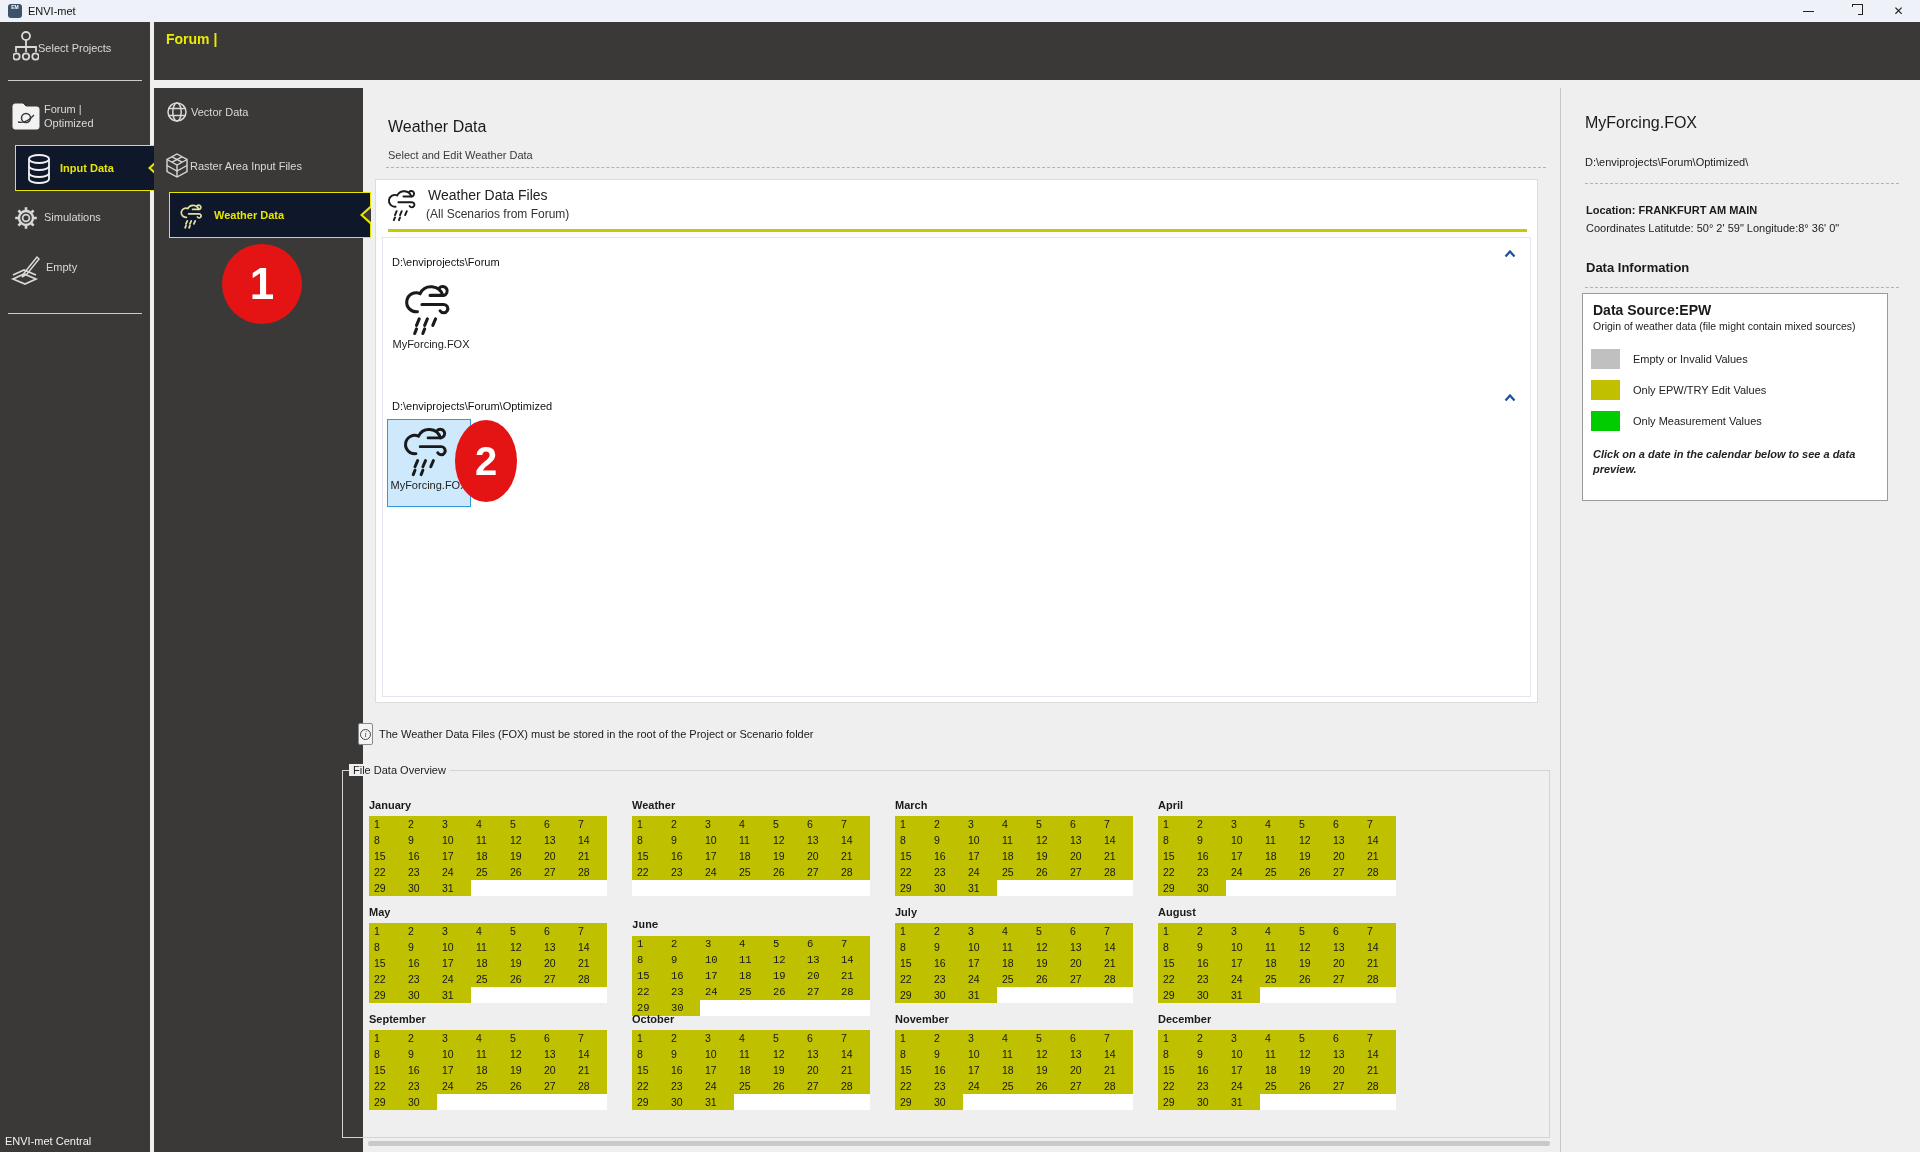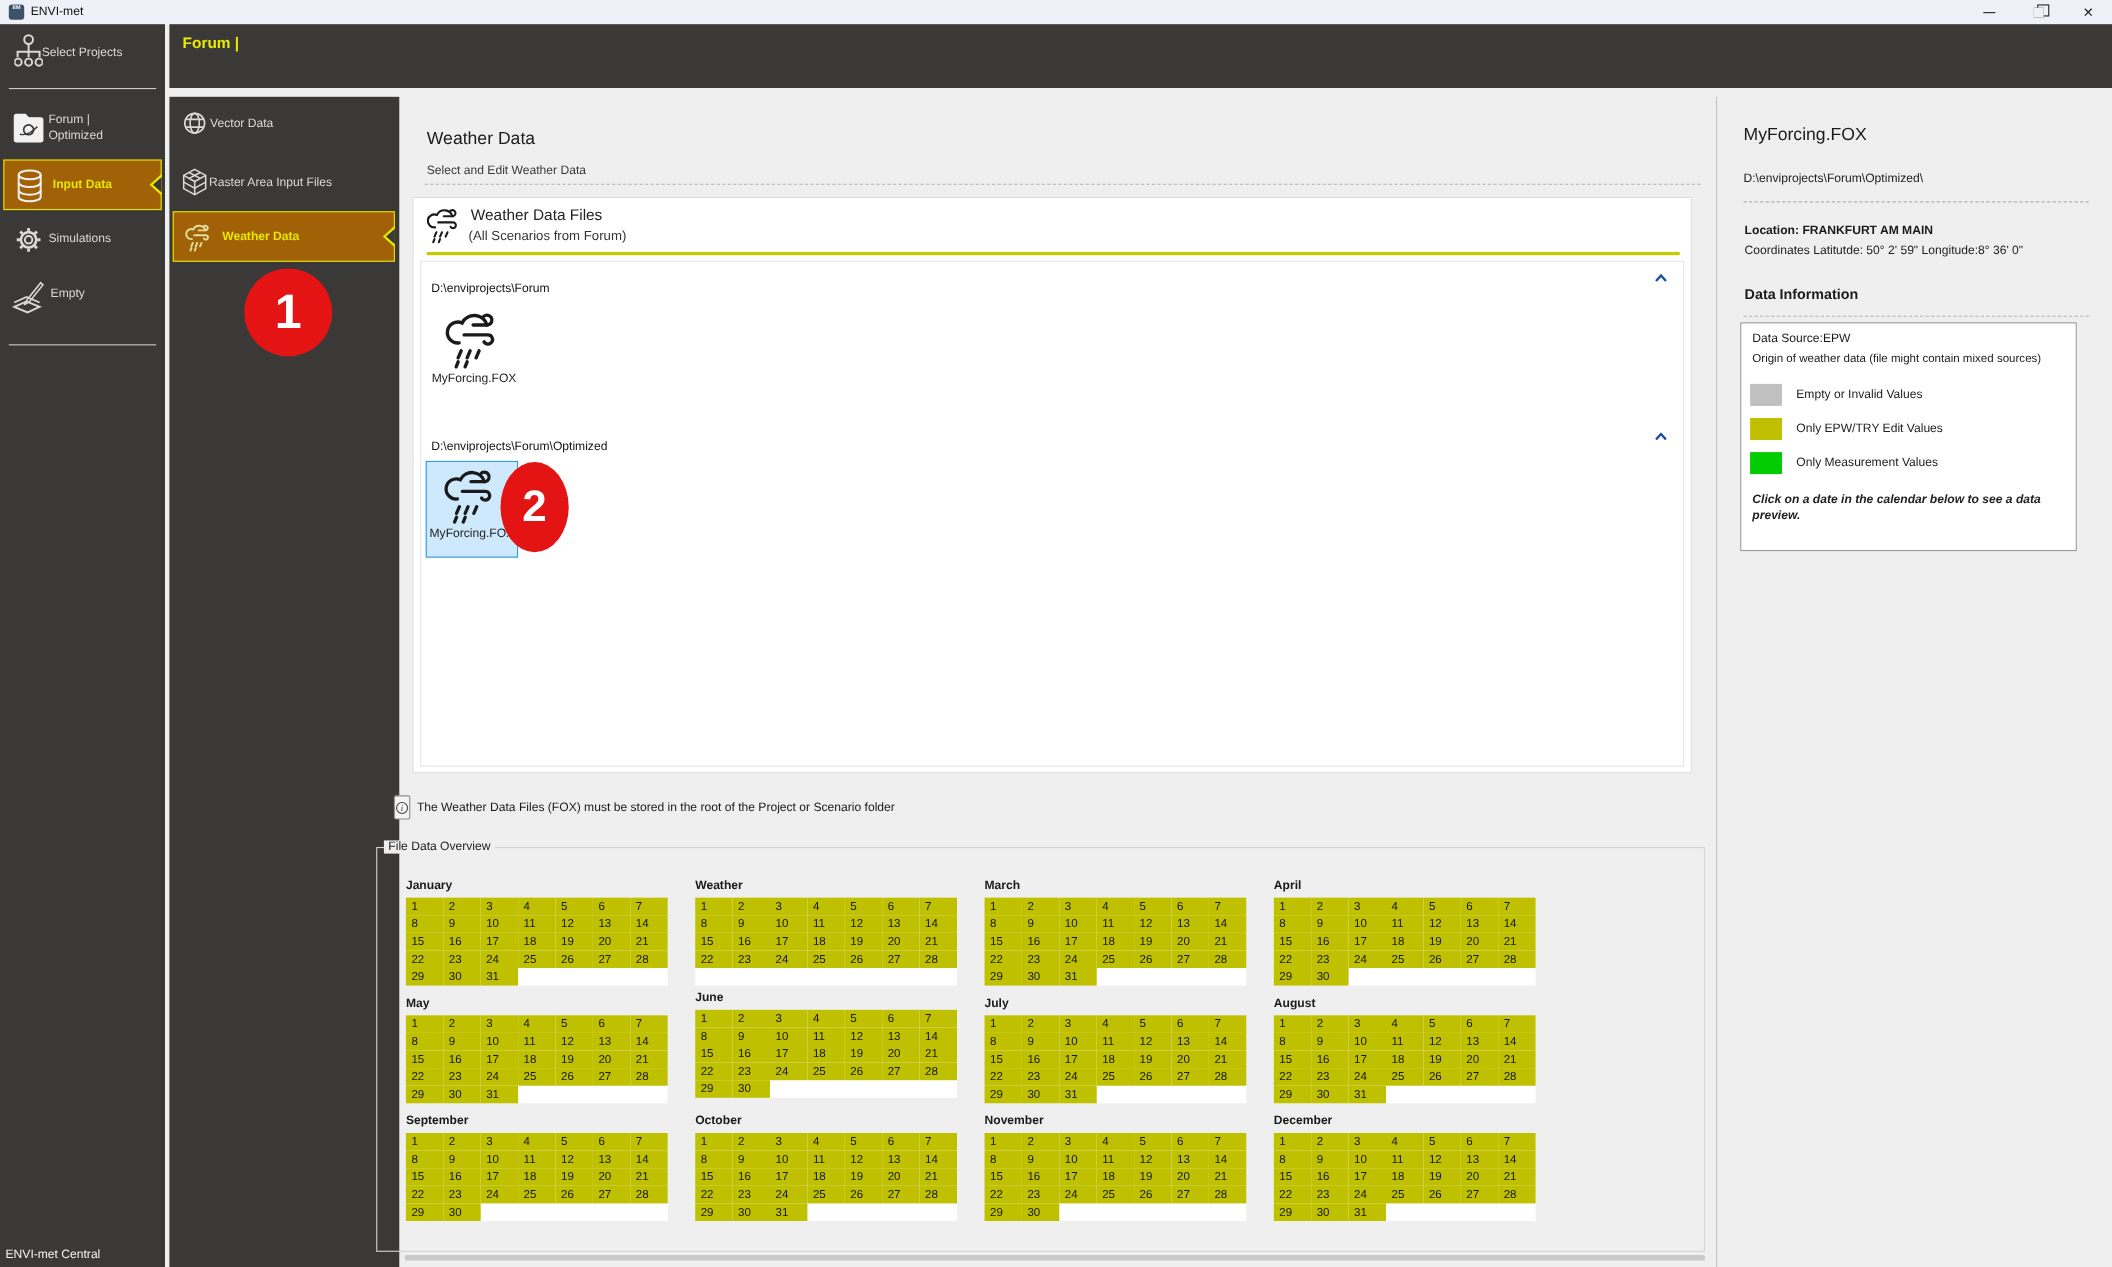--- a/index.html
+++ b/index.html
@@ -26,7 +26,7 @@
   #topheader { left:154px; top:22px; width:1766px; height:58px; background:#3a3937; color:#e9eb00; font-weight:bold; font-size:14px; padding:7px 0 0 12px; line-height:21px; }
   .sb-label { color:#d9d9d9; font-size:11px; }
   .sb-divider { left:8px; width:134px; height:1px; background:#cbcbcb; }
-  .hl-box { background:#a16207; border:1px solid #e6e600; }
+  .hl-box { background:#0f172a; border:1px solid #e6e600;margin-left:12px; }
   .hl-text { color:#e6e600; font-weight:bold; font-size:11px; }
   .notch-o { position:absolute; right:-1px; top:50%; transform:translateY(-50%); width:0; height:0;
              border-top:10px solid transparent; border-bottom:10px solid transparent; border-right:11px solid #e6e600; }

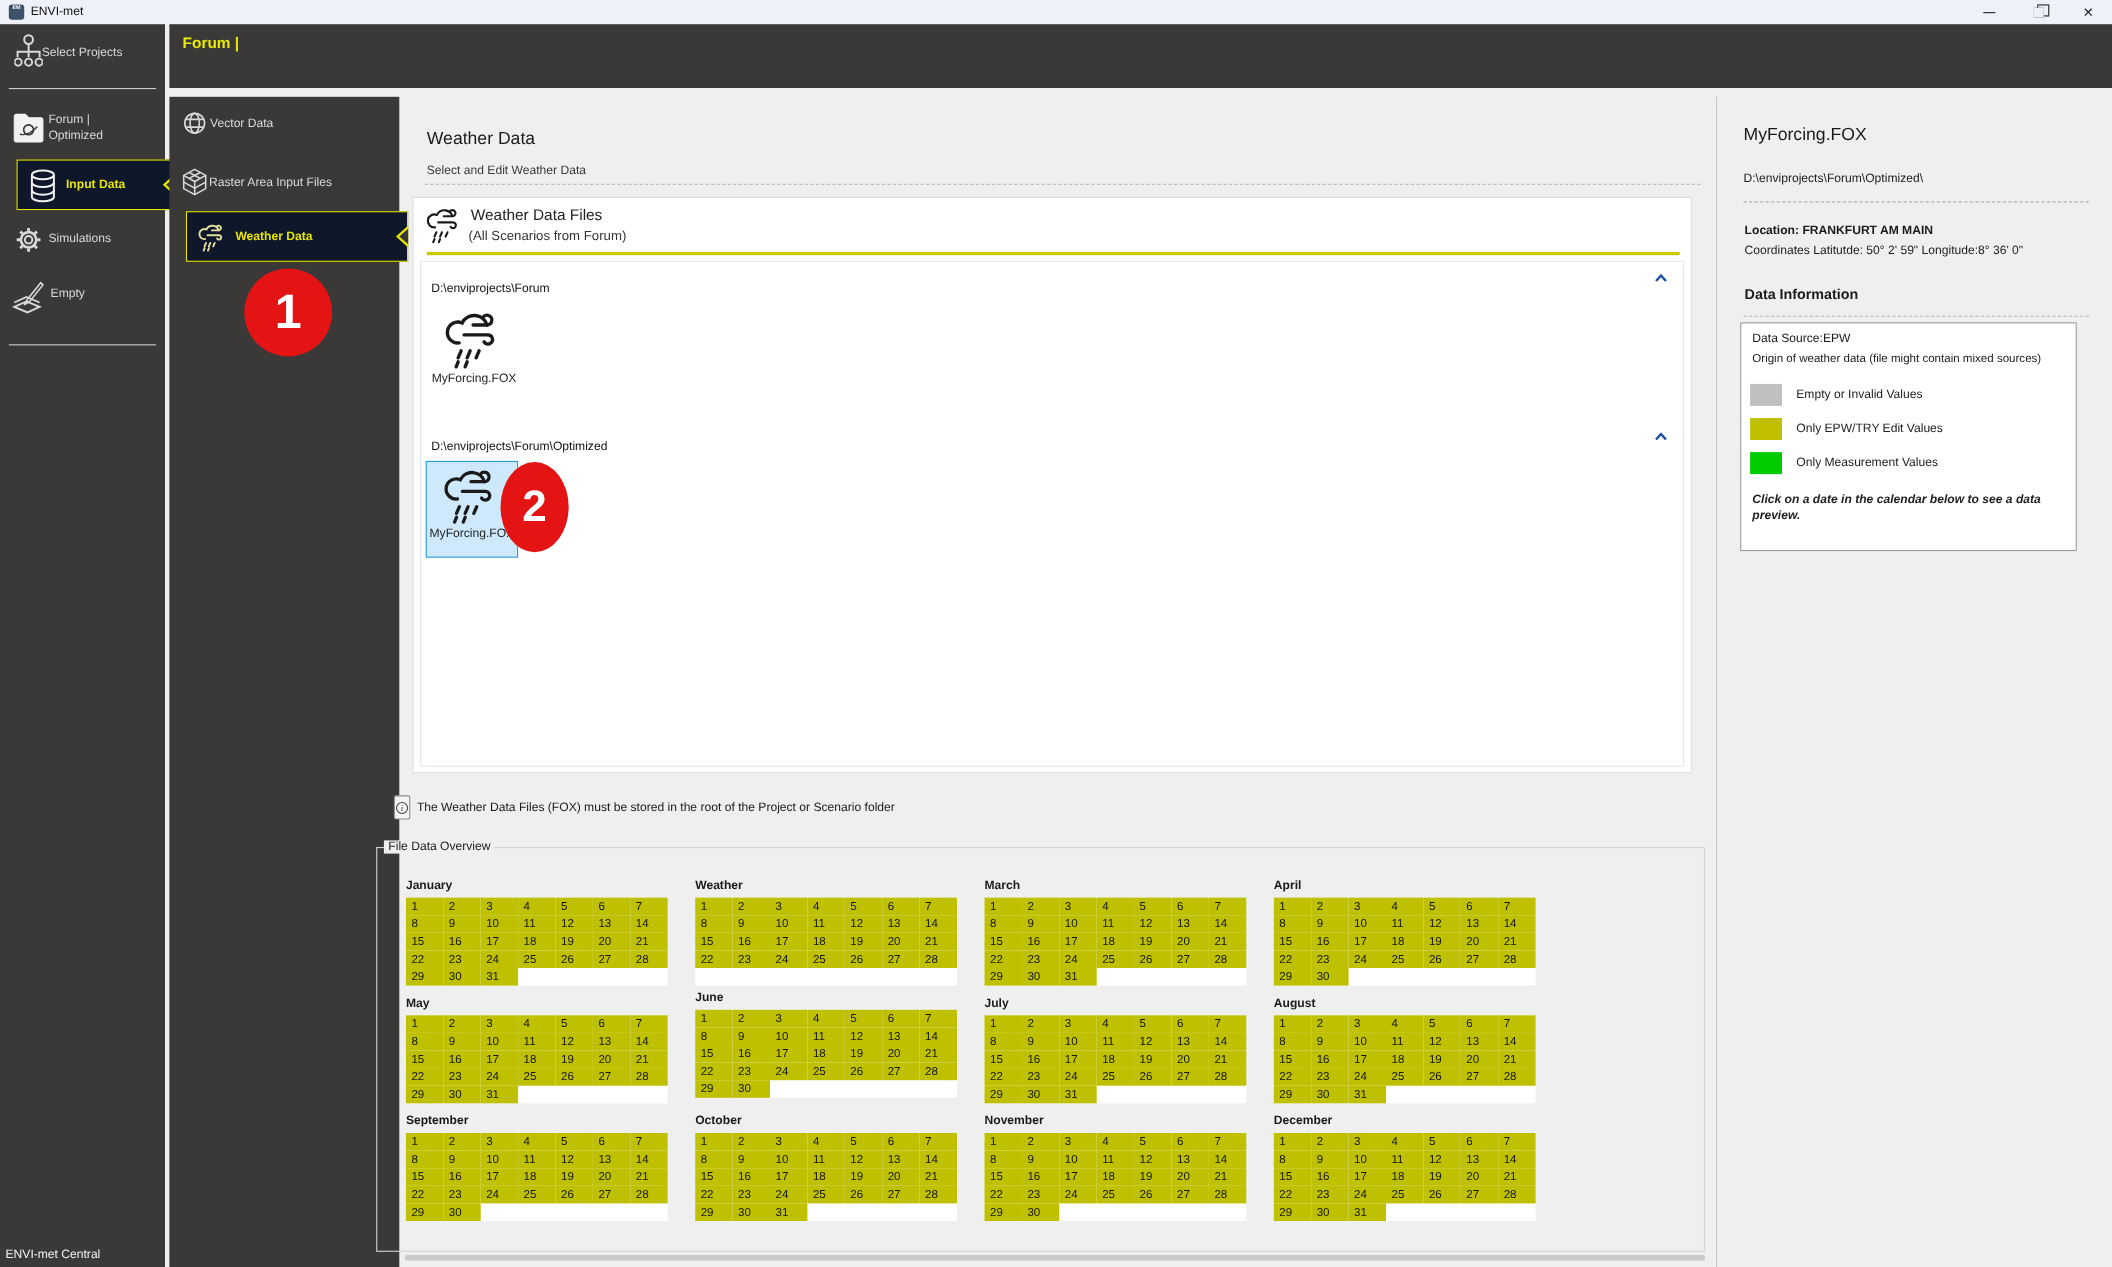--- a/index.html
+++ b/index.html
@@ -84,7 +84,7 @@
   #rp-datainfo { left:1586px; top:260px; font-size:13px; font-weight:bold; }
   #rp-dash2 { left:1585px; top:287px; width:314px; }
   #legend-box { left:1582px; top:293px; width:306px; height:208px; background:#fff; border:1px solid #9a9a9a; }
-  #lb-source { position:absolute; left:10px; top:8px; font-size:11px; font-weight:normal; }
+  #lb-source { position:absolute; left:10px; top:8px; font-size:14px; font-weight:bold; }
   #lb-desc { position:absolute; left:10px; top:26px; font-size:10.5px; color:#222; }
   .legend-row { position:absolute; left:8px; display:flex; align-items:center; }
   .swatch { width:29px; height:20px; margin-right:13px; }

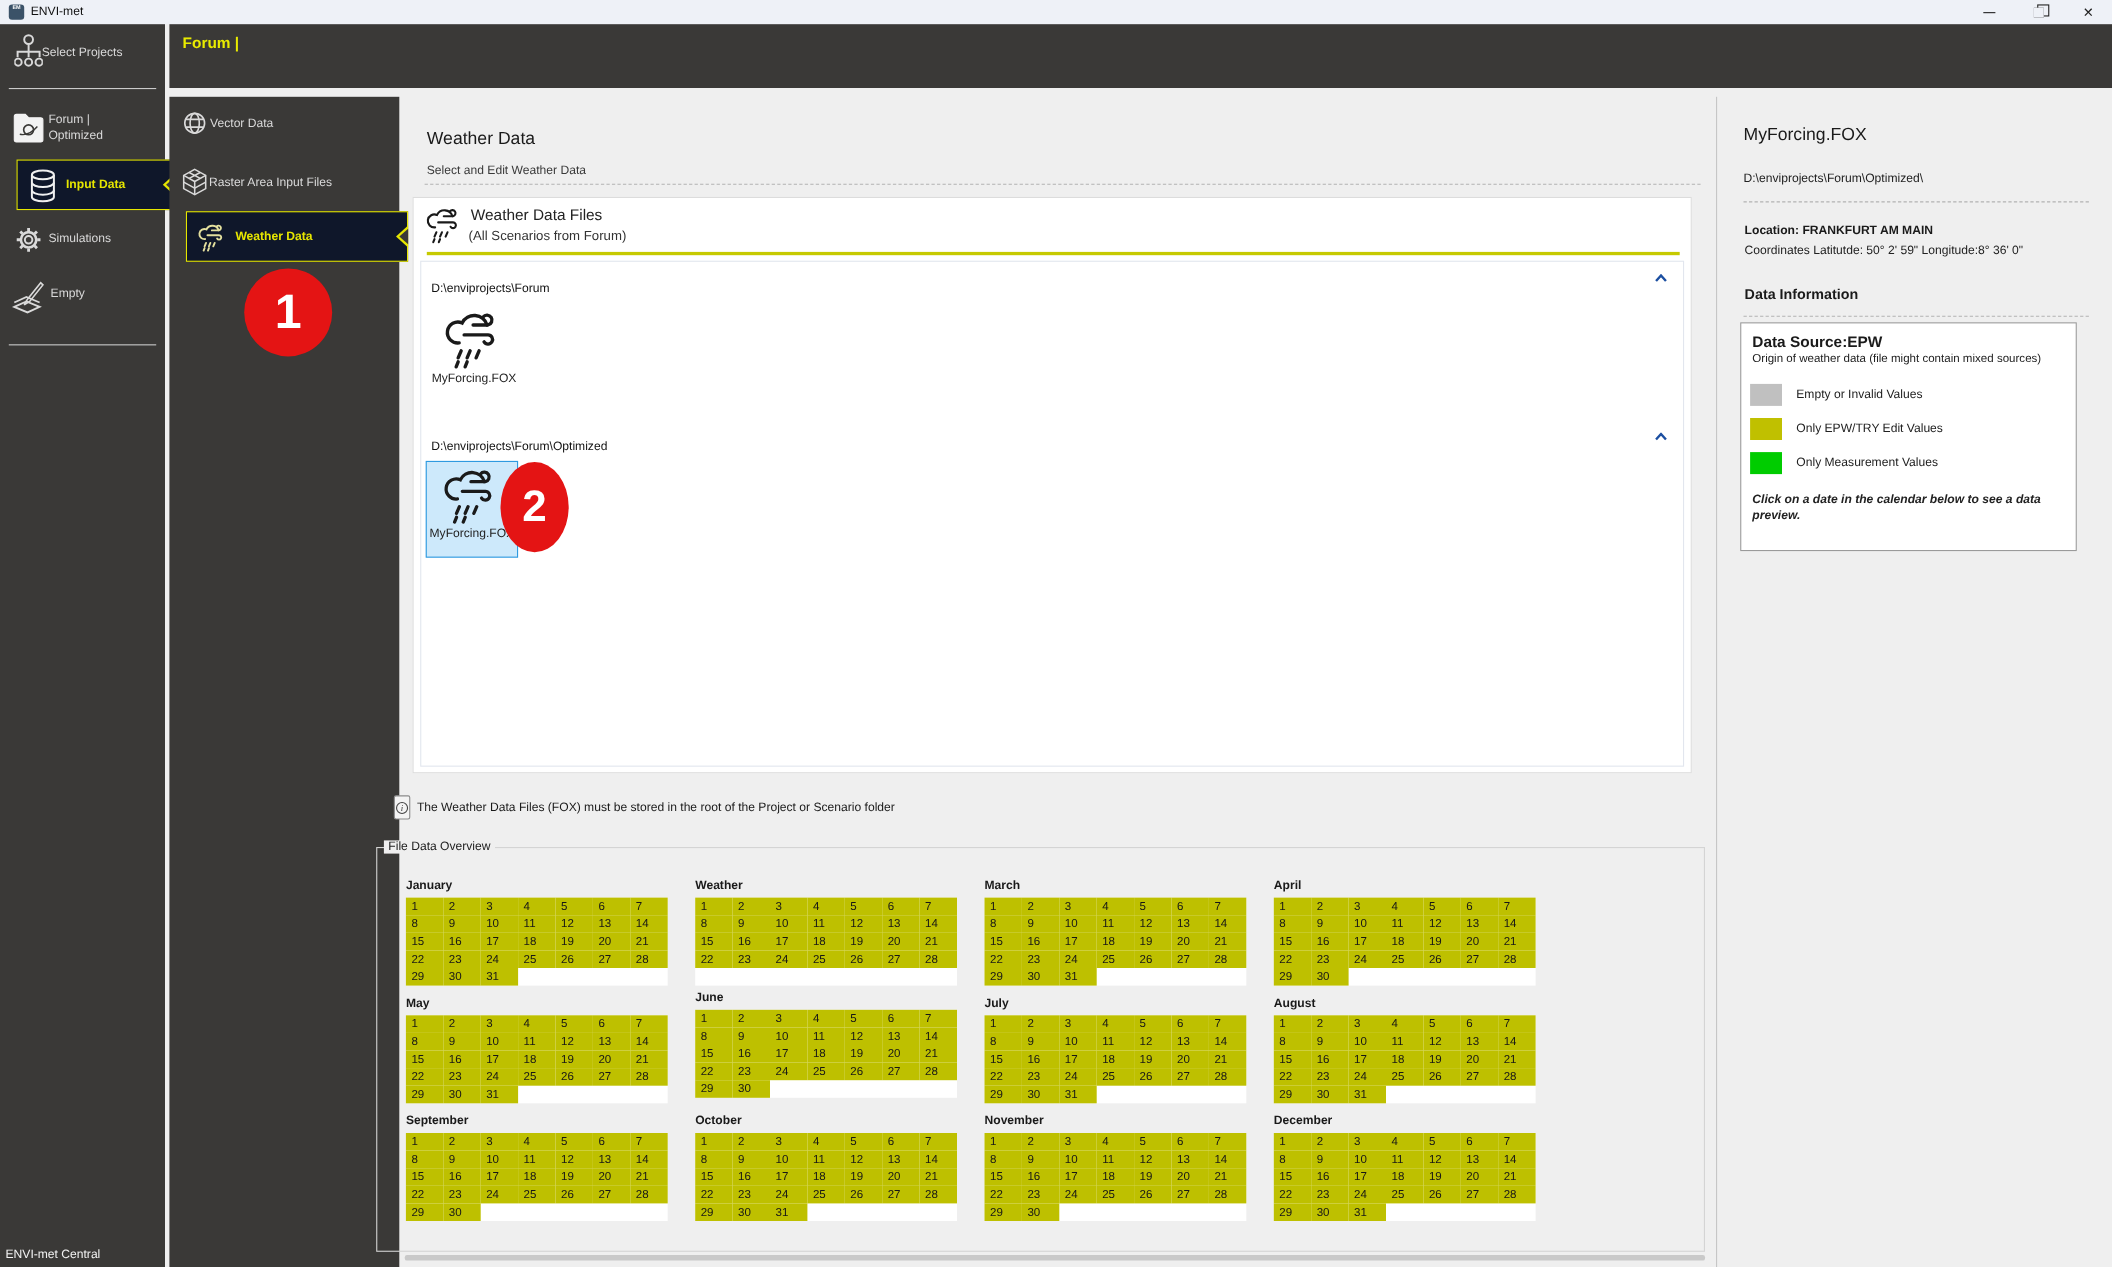--- a/index.html
+++ b/index.html
@@ -506,7 +506,7 @@
           <div class="day"></div>
         </div>
       </div>
-      <div class="month" style="left: 289px; top: 130px;">
+      <div class="month" style="left: 289px; top: 148px; font-family: Liberation Mono, monospace;">
         <div class="month-name">June</div>
         <div class="month-grid">
           <div class="day on" style="background: rgb(190, 192, 0);">1</div>

